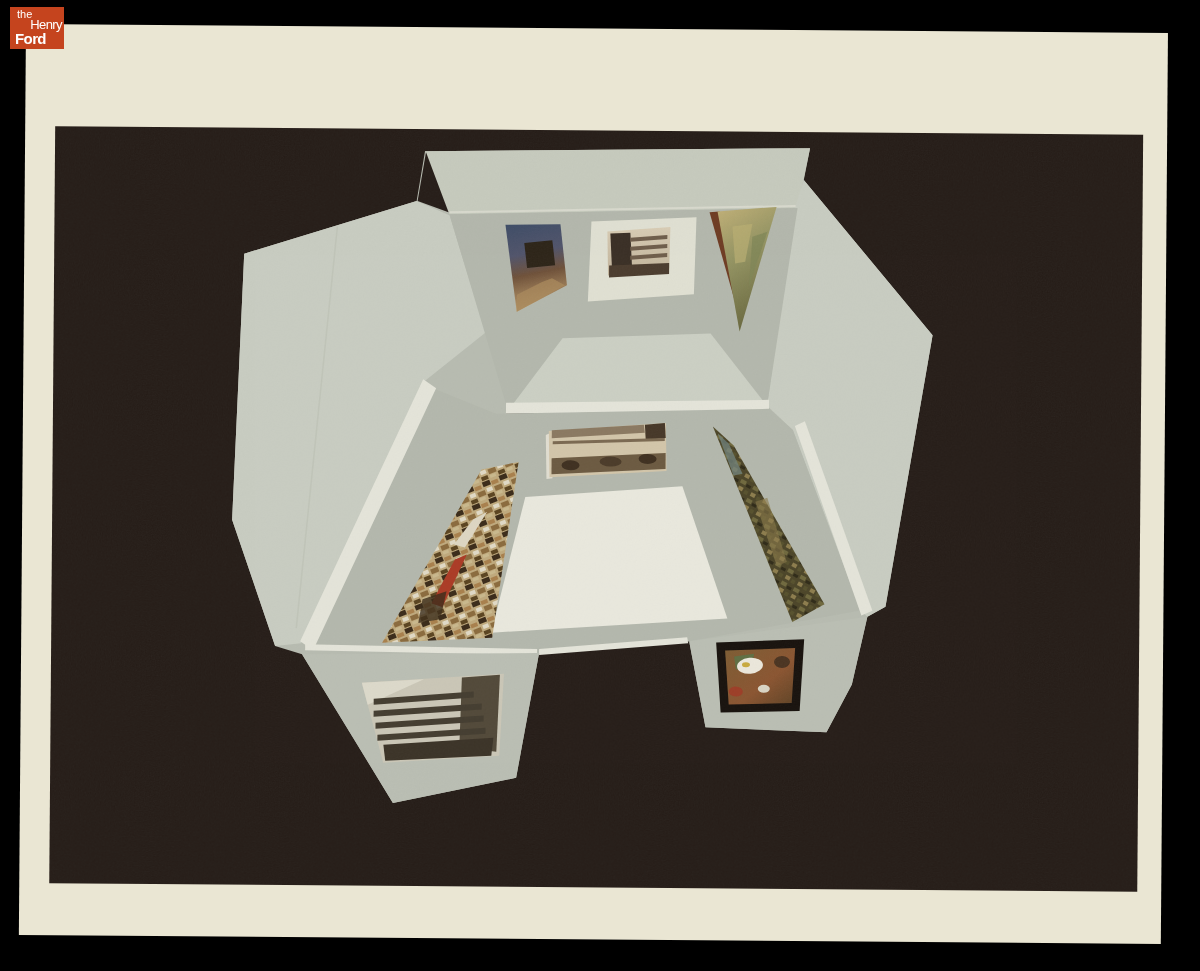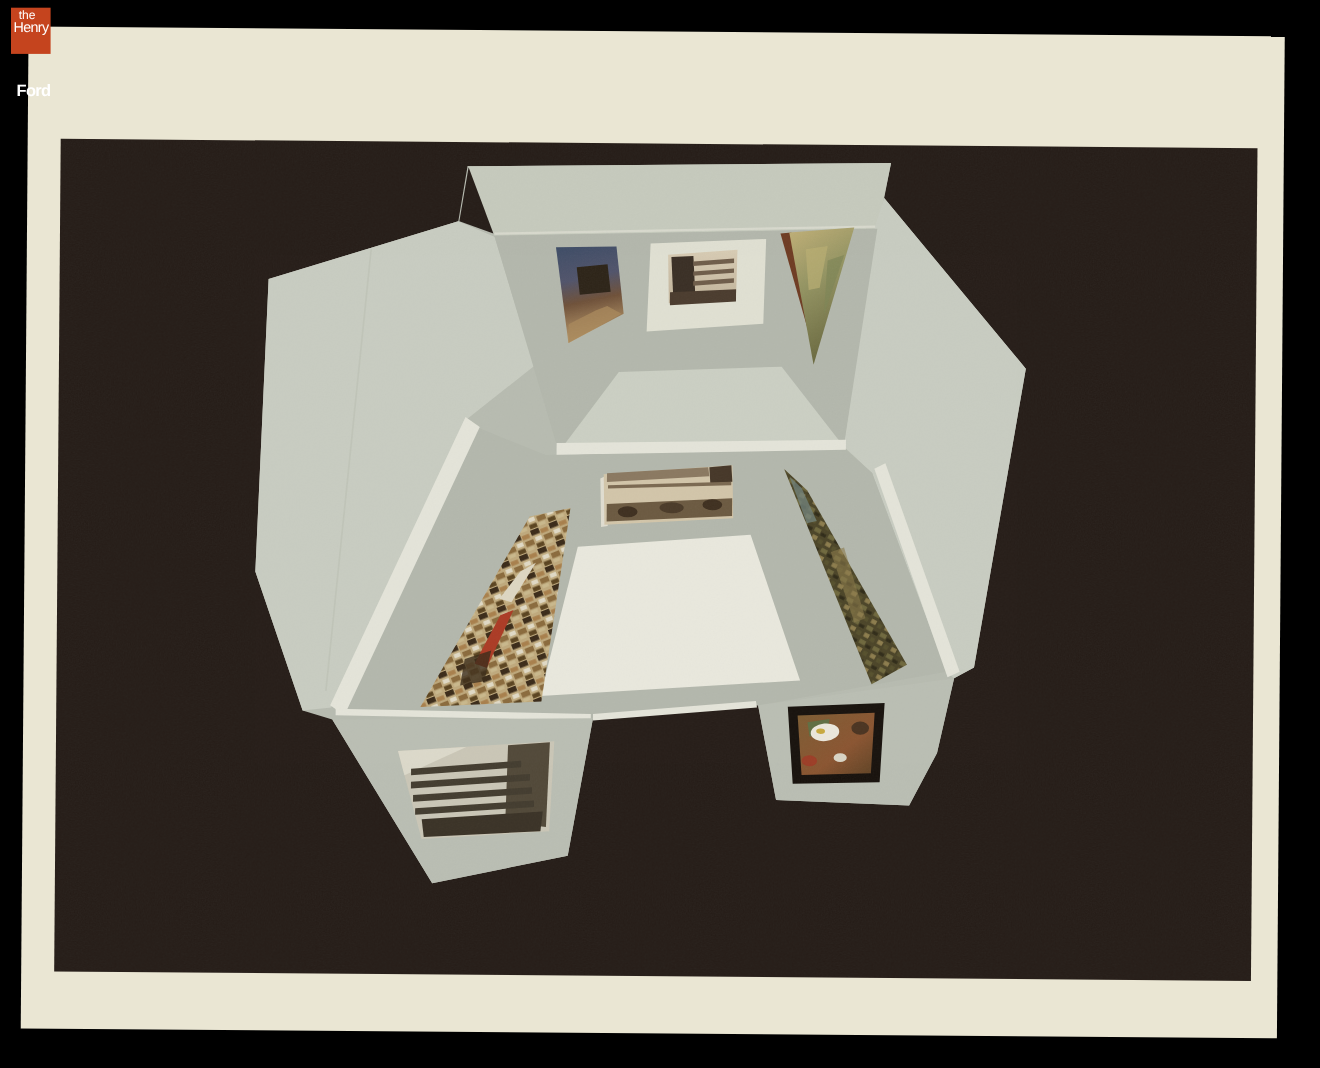--- a/index.html
+++ b/index.html
@@ -21,7 +21,7 @@
   }
   .photo-area svg{display:block;width:1088px;height:757px;}
   .logo{
-    position:absolute;left:10px;top:7px;width:36px;height:42px;
+    position:absolute;left:10px;top:7px;width:54px;height:42px;
     background:var(--logo-orange,#c5441e);color:var(--logo-text,#fff);z-index:5;
   }
   .logo span{position:absolute;line-height:1;white-space:nowrap;}

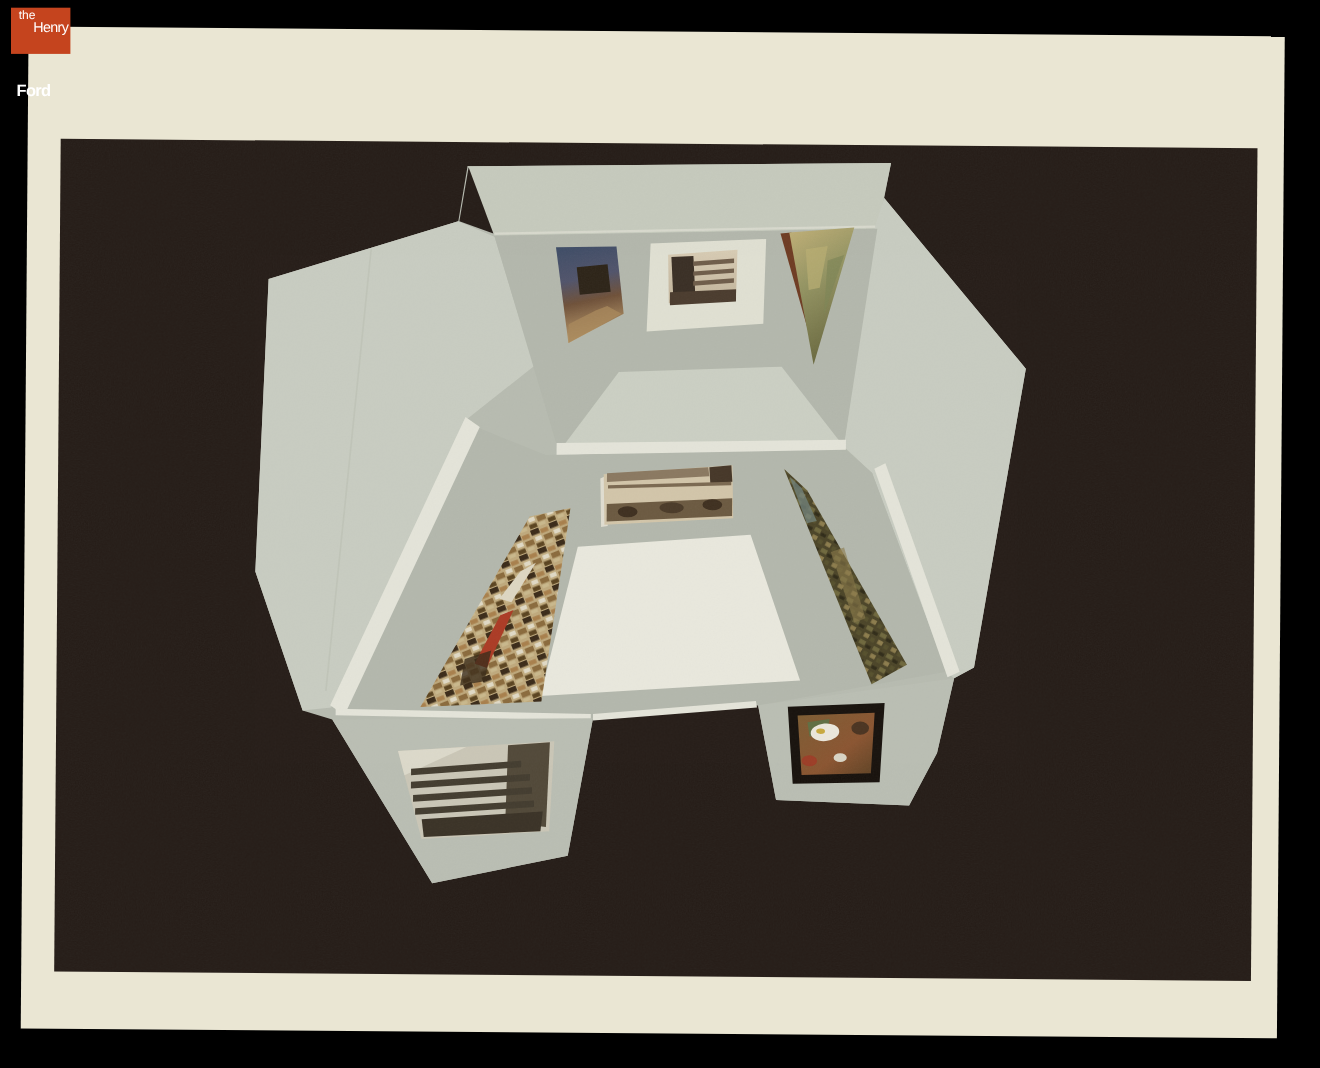--- a/index.html
+++ b/index.html
@@ -27,7 +27,7 @@
   .logo span{position:absolute;line-height:1;white-space:nowrap;}
   .logo .t{left:7px;top:2px;font-size:11px;font-weight:400;}
   .logo .h{right:2px;top:11px;font-size:13px;font-weight:400;letter-spacing:-0.6px;}
-  .logo .f{left:5px;top:24px;font-size:15px;font-weight:700;letter-spacing:-0.6px;margin-top:44px;}
+  .logo .f{left:5px;top:24px;font-size:15px;font-weight:700;letter-spacing:-0.6px;}
   
   .f-base {fill:var(--model-gray,#b7bbb0);}
   .f-wall {fill:var(--model-wall,#b3b7ac);}

